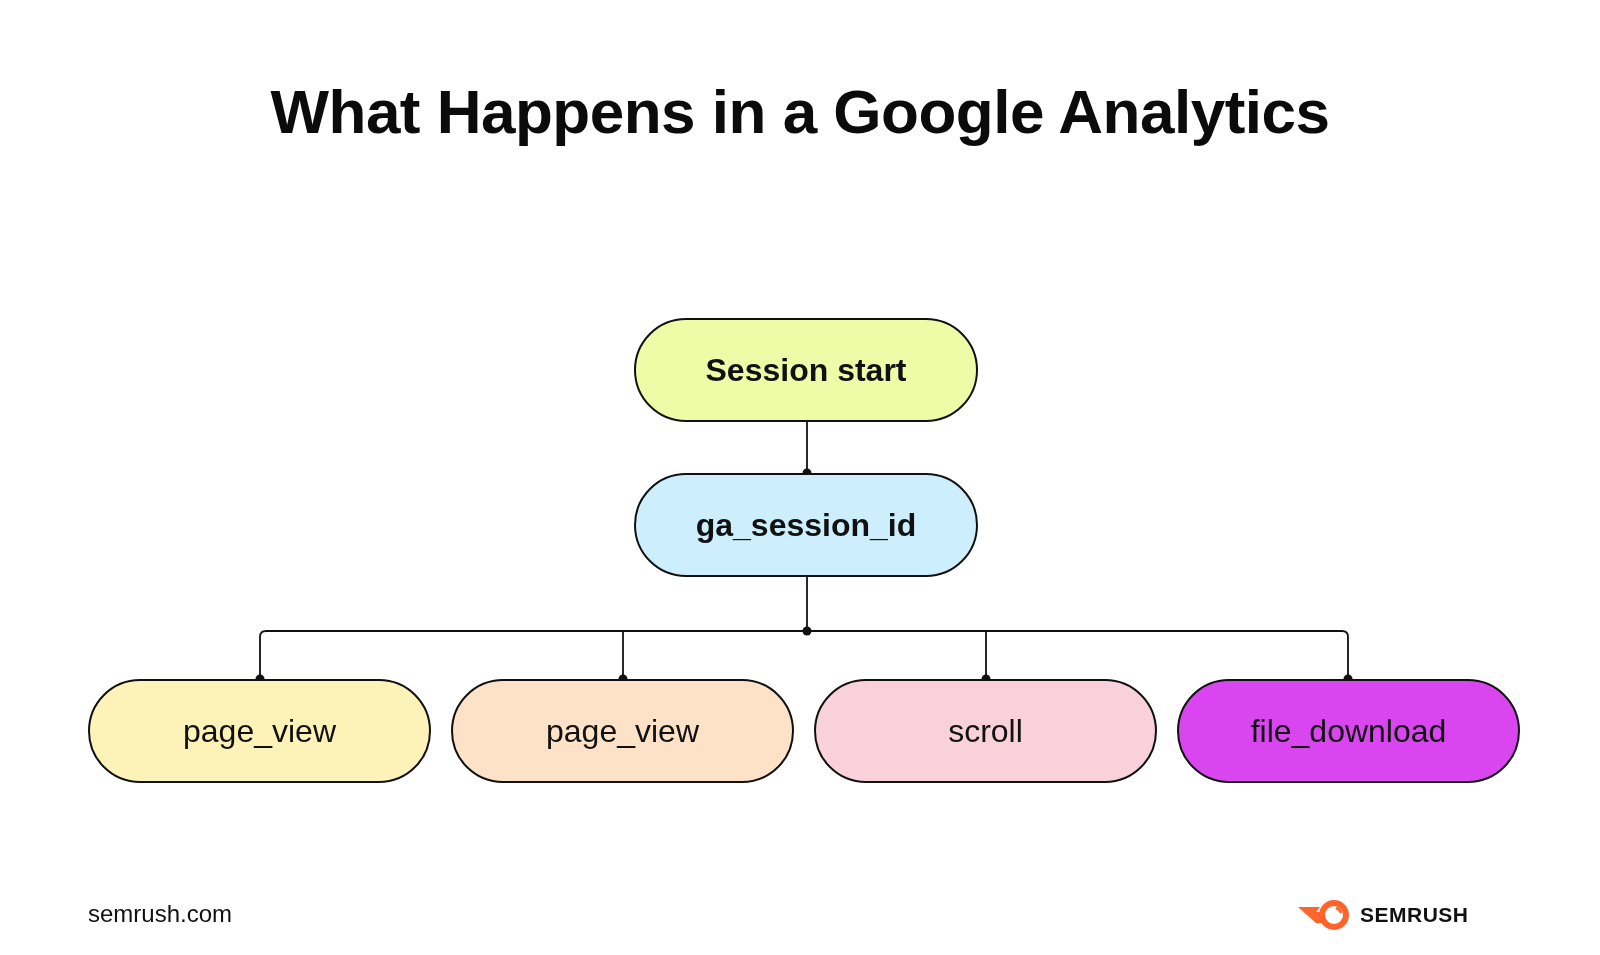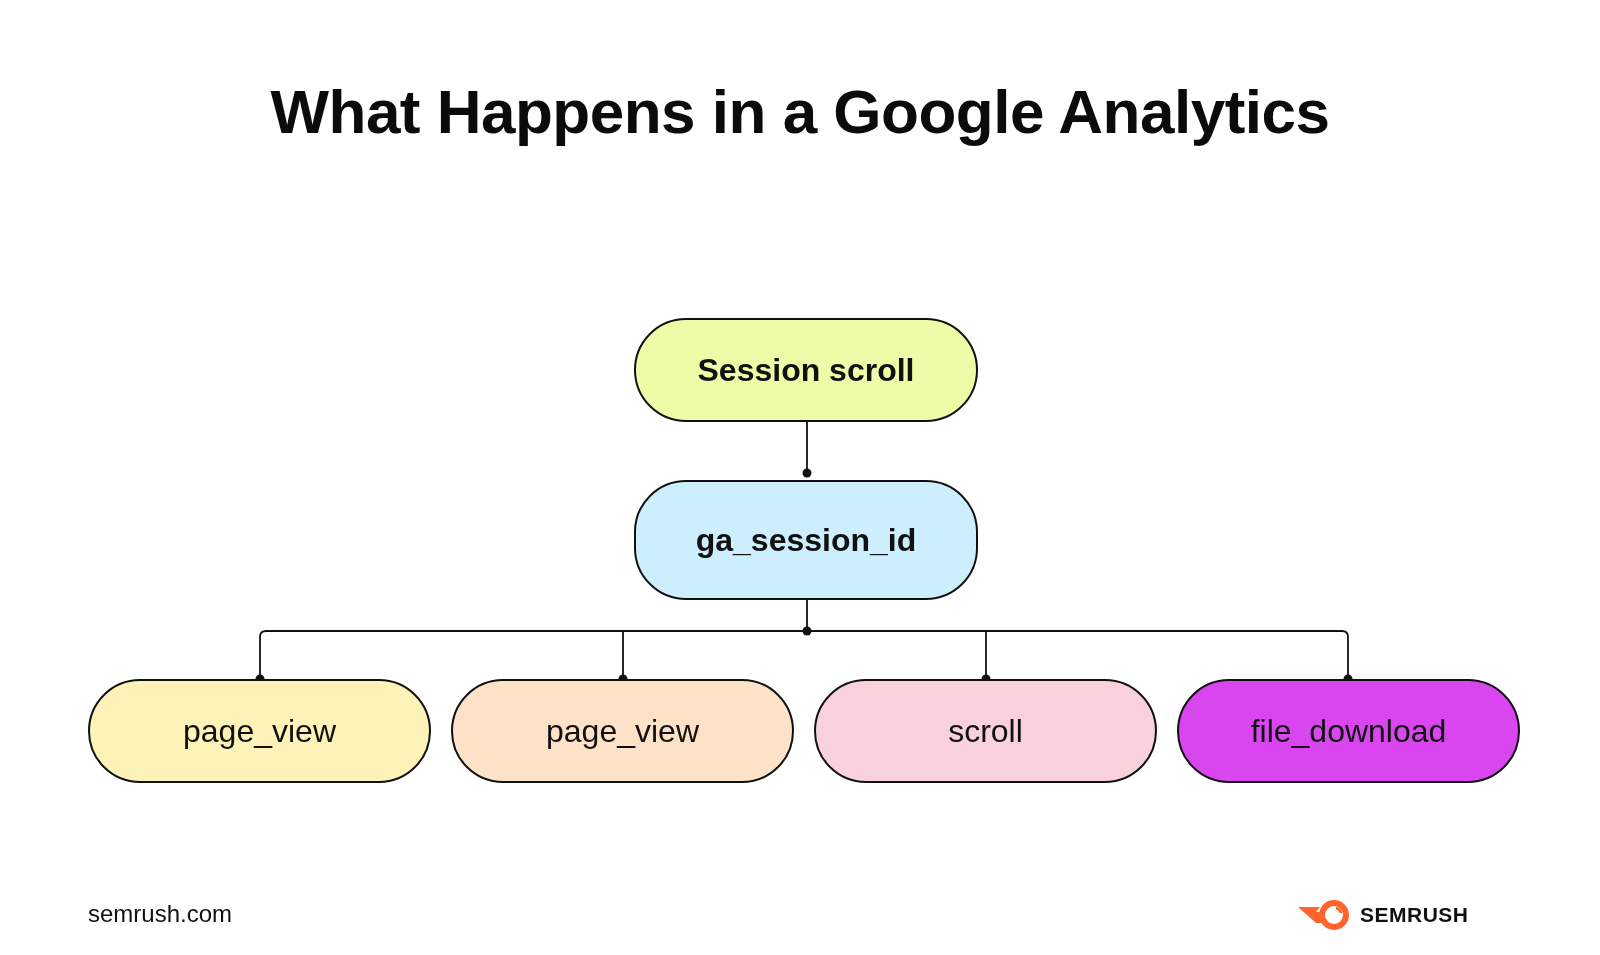--- a/index.html
+++ b/index.html
@@ -53,7 +53,7 @@
 </svg>
 
 <div class="node bold" style="left:634px; top:318px; width:344px; height:104px; background:#eefca8;">
-  <span>Session scroll</span>
+  <span>Session start</span>
 </div>
 
 <div class="node bold" style="left:634px; top:473px; width:344px; height:120px; background:#cdeefc;margin-top:7px;">

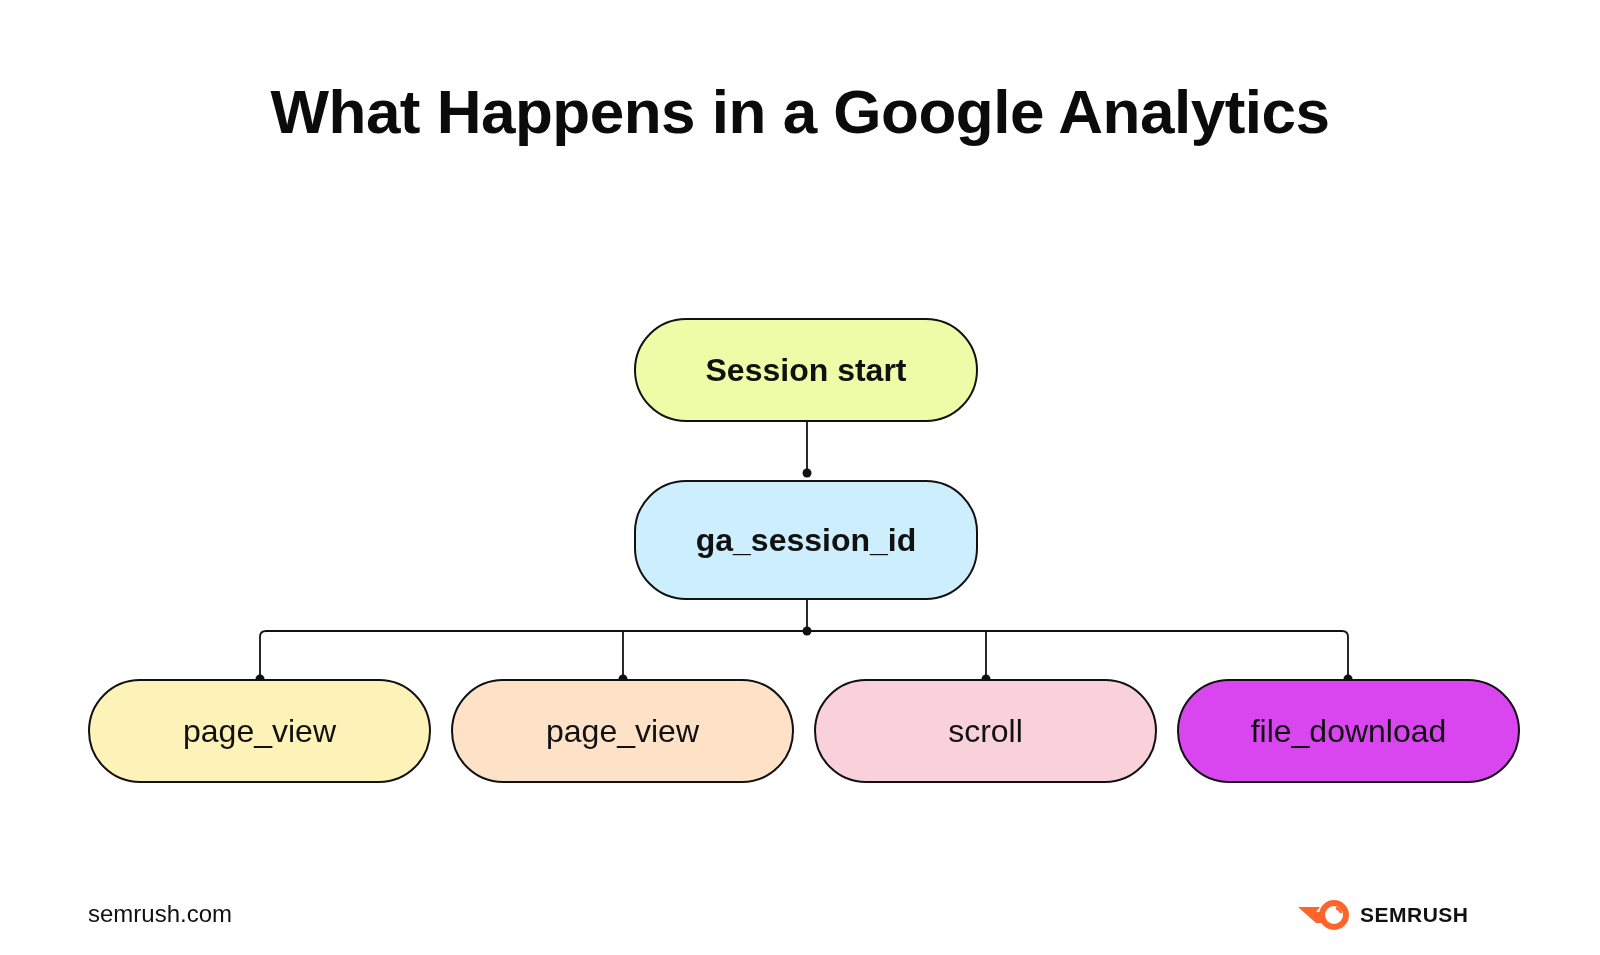--- a/index.html
+++ b/index.html
@@ -56,7 +56,7 @@
   <span>Session start</span>
 </div>
 
-<div class="node bold" style="left:634px; top:473px; width:344px; height:120px; background:#cdeefc;margin-top:7px;">
+<div class="node bold" style="left:634px; top:473px; width:344px; height:104px; background:#cdeefc;">
   <span>ga_session_id</span>
 </div>
 

